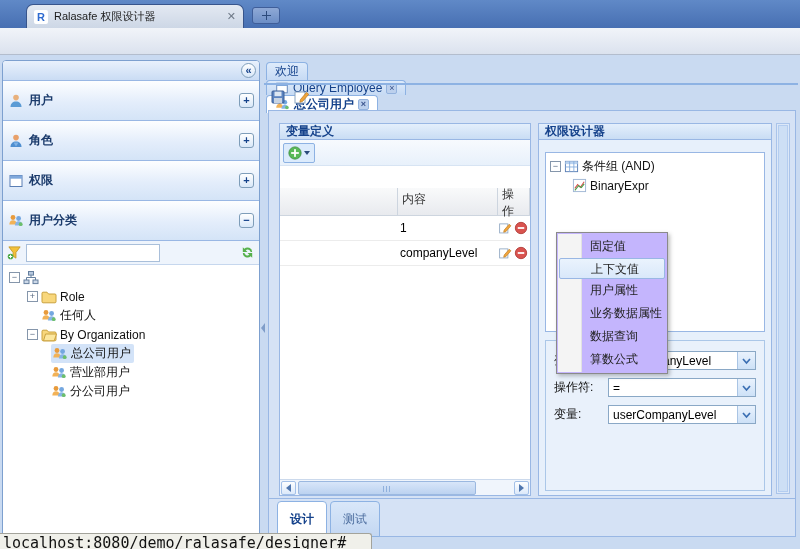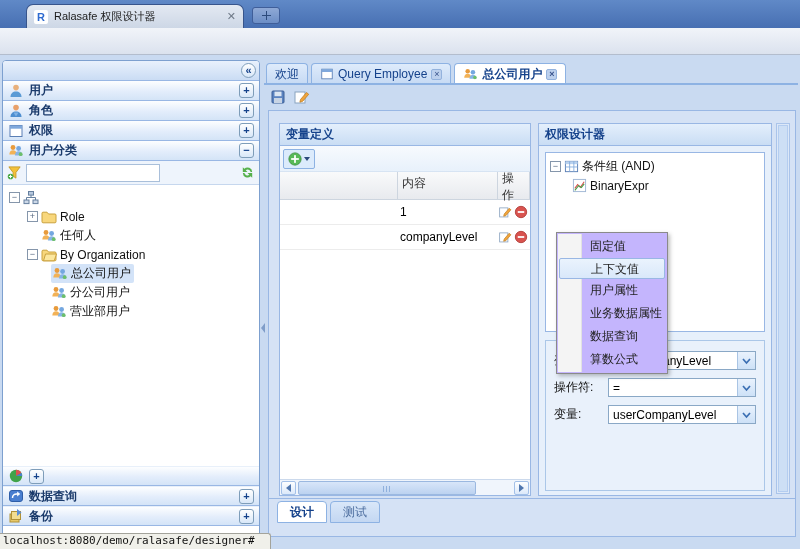--- a/index.html
+++ b/index.html
@@ -60,7 +60,7 @@
   .sb-bottom .acc-row{border-top:1px solid #e8f0fa;}
 
   
-  .mtabstrip{position:absolute;left:266px;top:7px;width:530px;height:22px;display:flex;align-items:flex-end;}
+  .mtabstrip{position:absolute;left:266px;top:7px;width:530px;height:22px;display:flex;align-items:flex-start;flex-direction:column;}
   .mtabline{position:absolute;left:264px;top:28px;width:534px;height:2px;background:#8db2e3;}
   .mtab{height:21px;display:inline-flex;align-items:center;gap:4px;padding:0 8px;
     border:1px solid #8db2e3;border-bottom:none;border-radius:4px 4px 0 0;

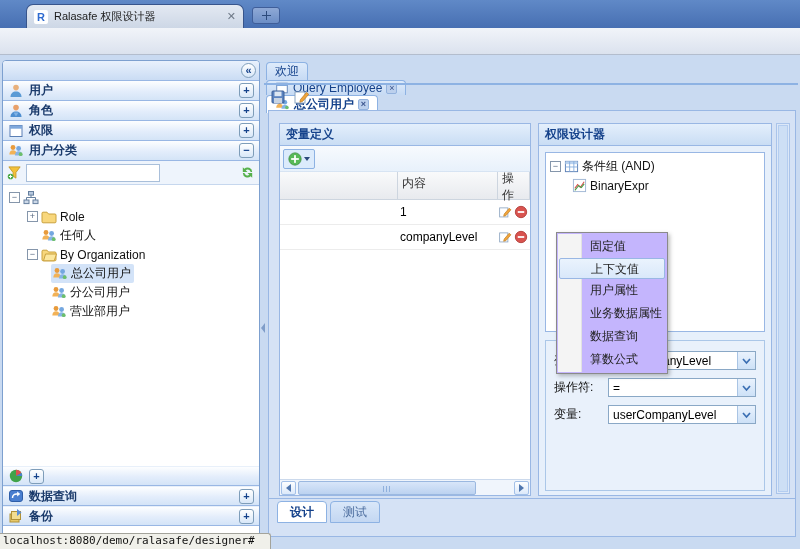--- a/index.html
+++ b/index.html
@@ -41,7 +41,7 @@
   .collapse-btn{position:absolute;right:3px;top:2px;width:15px;height:15px;border:1px solid #7e9db9;
     border-radius:8px;background:linear-gradient(180deg,#fff,#d8e7f8);color:#15428b;font-weight:bold;
     font-size:11px;line-height:13px;text-align:center;box-sizing:border-box;}
-  .acc-row{height:20px;background:linear-gradient(180deg,#fdfeff,#e3edfb 55%,#d4e4f7);
+  .acc-row{height:40px;background:linear-gradient(180deg,#fdfeff,#e3edfb 55%,#d4e4f7);
     border-bottom:1px solid #99b7e4;display:flex;align-items:center;gap:5px;padding:0 5px;box-sizing:border-box;}
   .acc-label{font-weight:bold;color:#1a3a6b;flex:1;white-space:nowrap;}
   .tgl{width:15px;height:15px;border:1px solid #7e9db9;border-radius:3px;

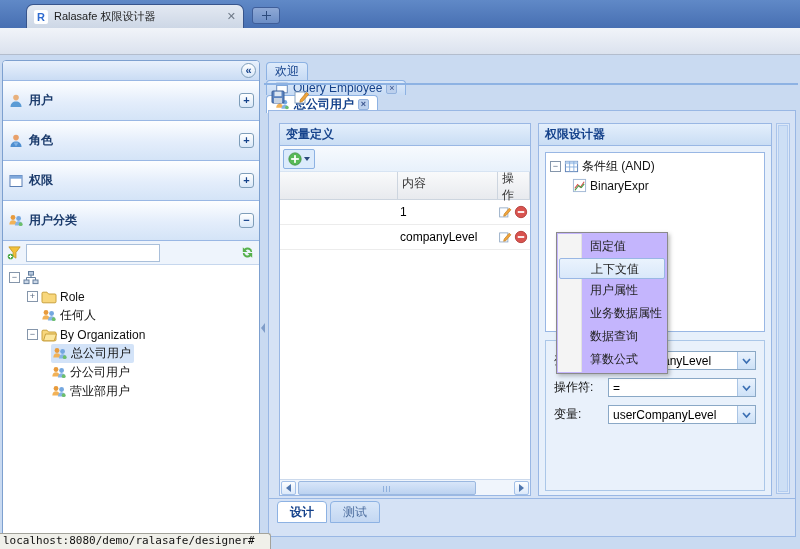--- a/index.html
+++ b/index.html
@@ -77,7 +77,7 @@
   .vscroll-thumb{margin:1px;height:365px;background:#cddff5;border:1px solid #b4cdf0;}
 
   .panel{position:absolute;top:12px;border:1px solid #99b7e4;background:#fff;box-sizing:border-box;}
-  .panel-hd{height:22px;background:linear-gradient(180deg,#e4effc,#c9ddf4);border-bottom:1px solid #99b7e4;
+  .panel-hd{height:16px;background:linear-gradient(180deg,#e4effc,#c9ddf4);border-bottom:1px solid #99b7e4;
     display:flex;align-items:center;padding:0 6px;font-weight:bold;color:#15428b;box-sizing:border-box;}
   #varpanel{left:10px;width:252px;height:373px;}
   .vp-toolbar{height:26px;background:linear-gradient(180deg,#f7fafe,#e8f1fb);

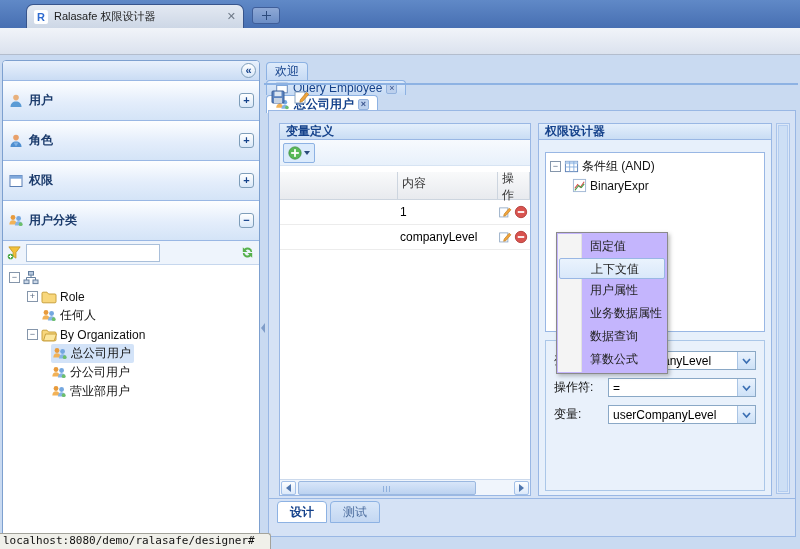--- a/index.html
+++ b/index.html
@@ -87,7 +87,7 @@
   .caret{width:0;height:0;border-left:3px solid transparent;border-right:3px solid transparent;border-top:4px solid #2c4a7c;}
   .vtable{position:absolute;left:0;top:48px;right:0;}
   .vt-hd{display:flex;height:28px;background:linear-gradient(180deg,#f9fafb,#e8eaee);
-    border-bottom:1px solid #cdd5df;color:#333;box-sizing:border-box;}
+    border-bottom:1px solid #cdd5df;color:#333;box-sizing:border-box;margin-top:16px;}
   .vt-hd>div{border-right:1px solid #cdd5df;padding:3px 4px 0 4px;box-sizing:border-box;}
   .vt-row{display:flex;height:24px;border-bottom:1px solid #ececec;align-items:center;}
   .c1{width:118px;flex:none;}

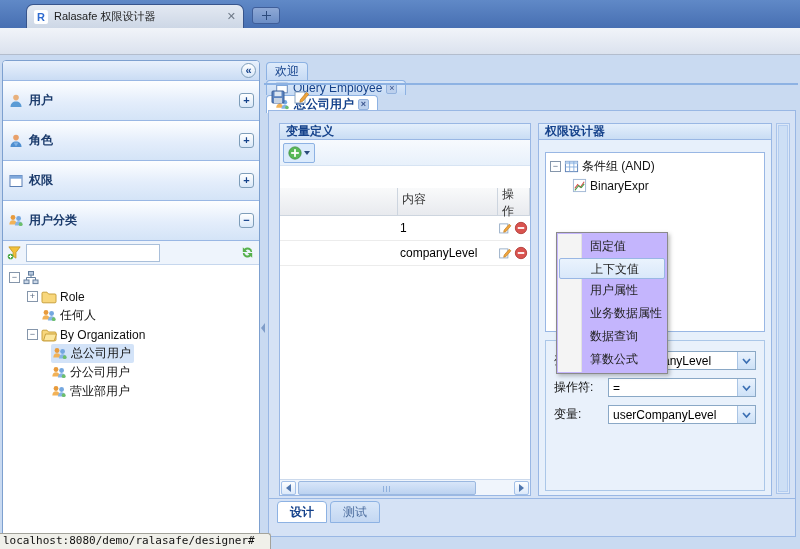--- a/index.html
+++ b/index.html
@@ -308,7 +308,7 @@
               <path d="M6.9 12.6c0-2.9 1.6-4.3 3.7-4.3s3.7 1.4 3.7 4.3z" fill="#86b4e6"></path>
               <circle cx="12.7" cy="11.2" r="1.9" fill="#6cbf6a"></circle>
             </svg>
-          <span class="node-label">分公司用户</span>
+          <span class="node-label">营业部用户</span>
         </div>
         <div class="tree-row" style="padding-left:48px">
           <svg width="16" height="16" viewBox="0 0 16 16">
@@ -318,7 +318,7 @@
               <path d="M6.9 12.6c0-2.9 1.6-4.3 3.7-4.3s3.7 1.4 3.7 4.3z" fill="#86b4e6"></path>
               <circle cx="12.7" cy="11.2" r="1.9" fill="#6cbf6a"></circle>
             </svg>
-          <span class="node-label">营业部用户</span>
+          <span class="node-label">分公司用户</span>
         </div>
       </div>
 

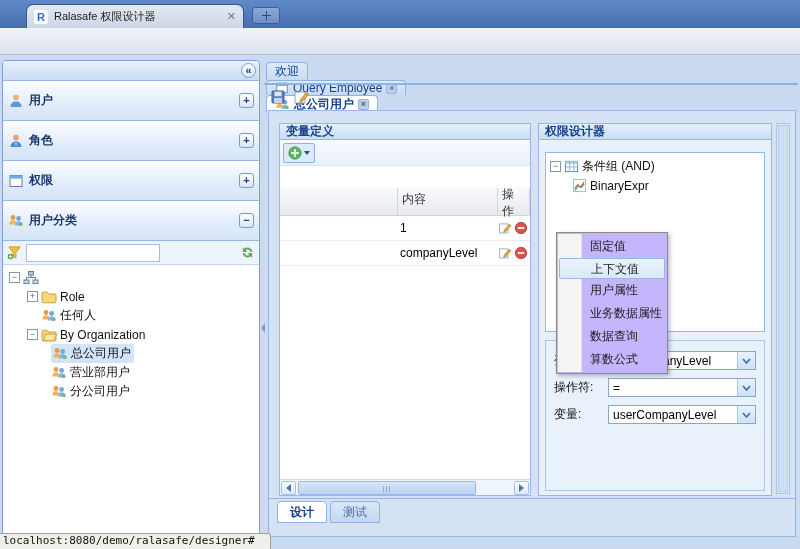--- a/index.html
+++ b/index.html
@@ -127,7 +127,7 @@
   
   .btabs{position:absolute;left:0;right:0;top:387px;height:30px;border-top:1px solid #99b7e4;
     display:flex;align-items:flex-start;padding:2px 0 0 8px;box-sizing:border-box;gap:3px;}
-  .dtab{height:22px;display:flex;align-items:center;padding:0 12px;border:1px solid #8db2e3;border-radius:4px 4px 0 0;
+  .dtab{height:36px;display:flex;align-items:center;padding:0 12px;border:1px solid #8db2e3;border-radius:4px 4px 0 0;
     background:linear-gradient(180deg,#d9e7f9,#c3d7f2);color:#4a6b9d;box-sizing:border-box;}
   .dtab.active{background:#fff;color:#15428b;font-weight:bold;}
 

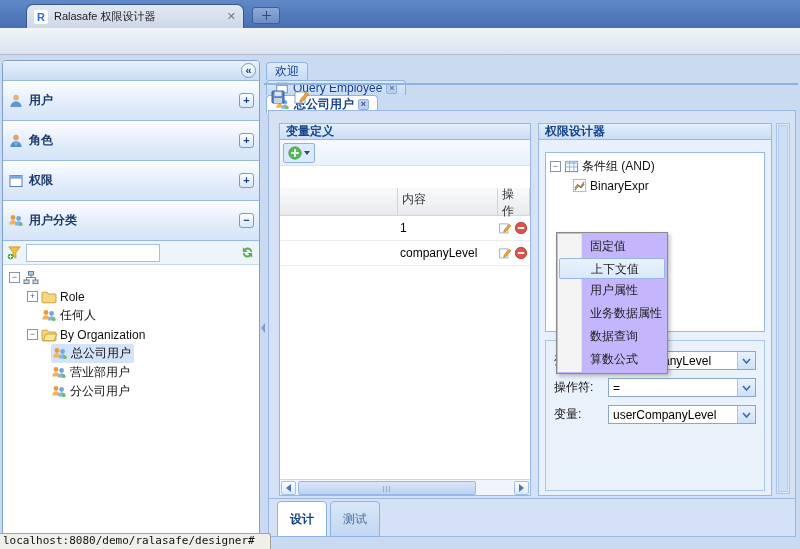--- a/index.html
+++ b/index.html
@@ -136,8 +136,8 @@
 
   .statusbar{position:absolute;left:0;bottom:0;height:14px;background:#f0f0ea;
     border-top:1px solid #a3a39b;border-right:1px solid #a3a39b;border-radius:0 3px 0 0;
-    font-family:"DejaVu Sans Mono",monospace;font-size:11px;color:#111;
-    padding:0 15px 1px 3px;z-index:60;white-space:nowrap;}
+    font-family:"DejaVu Sans Mono",monospace;font-size:15px;color:#111;
+    padding:0 25px 1px 3px;z-index:60;white-space:nowrap;}
 </style>
 </head>
 <body>

